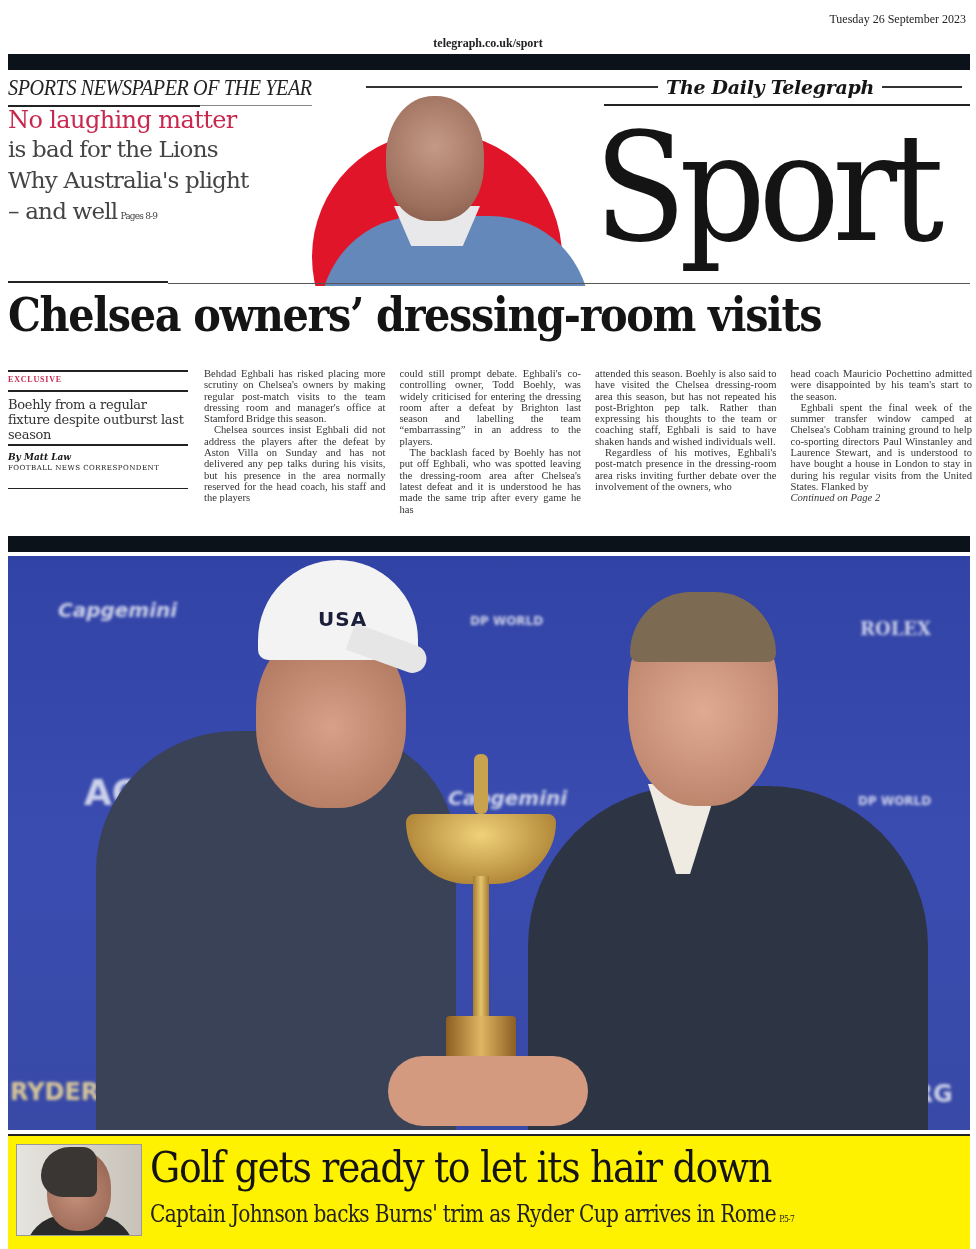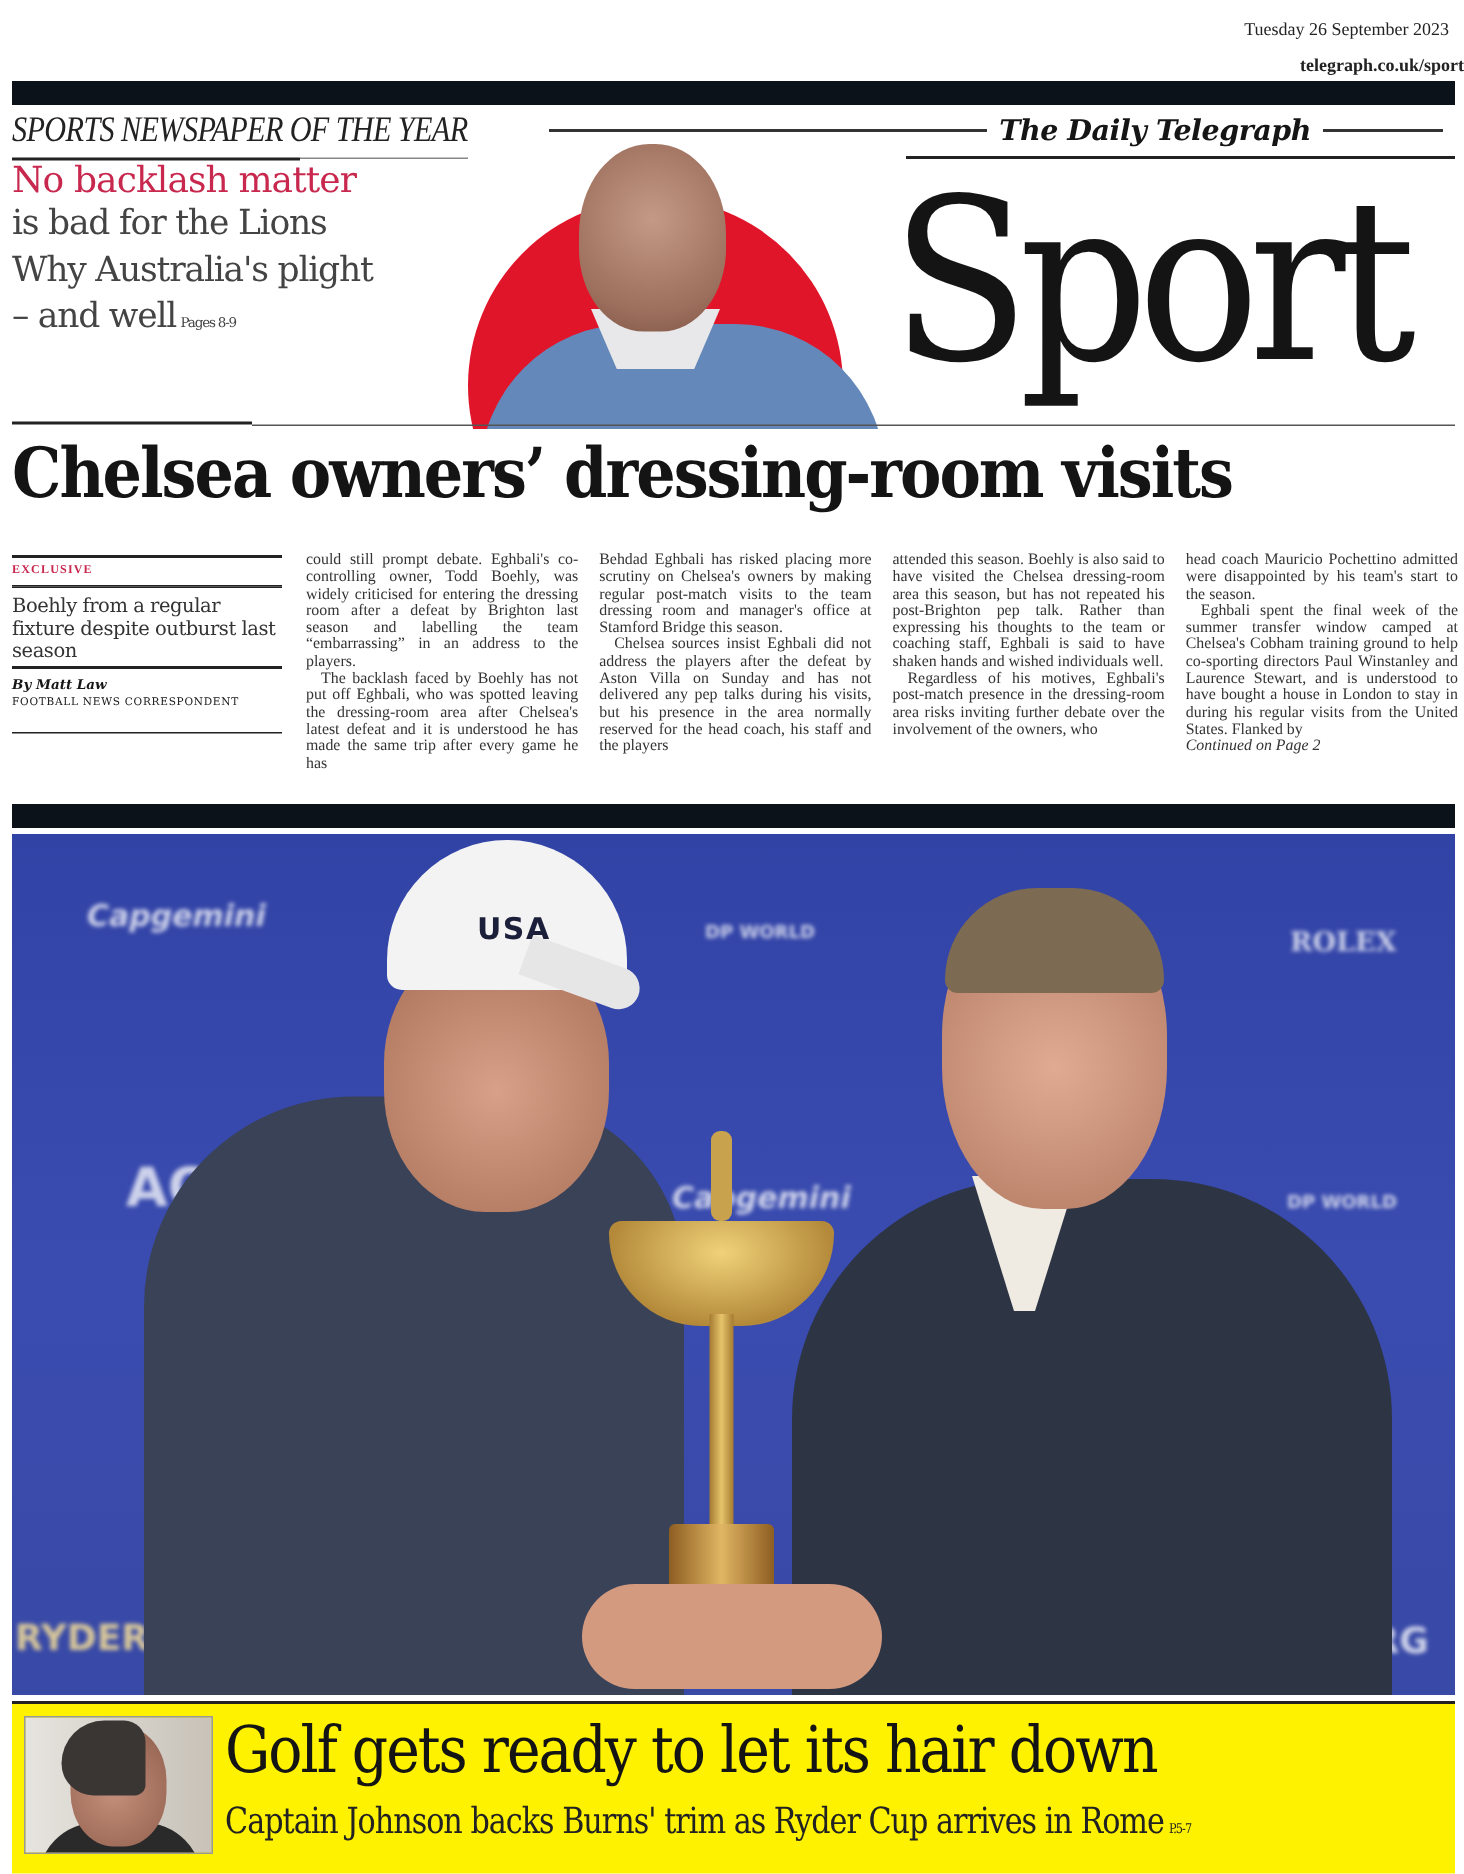--- a/index.html
+++ b/index.html
@@ -7,7 +7,7 @@
   body { position: relative; font-family: "DejaVu Serif", serif; color: #161616; }
 
   .date { position: absolute; right: 10px; top: 12px; font-size: 12px; color: #222; font-family: "Liberation Serif", serif; }
-  .url { position: absolute; left: 0; width: 976px; top: 36px; text-align: right; font-size: 12px; font-weight: bold; font-family: "Liberation Serif", serif; color: #222; }
+  .url { position: absolute; left: 0; width: 976px; top: 36px; text-align: center; font-size: 12px; font-weight: bold; font-family: "Liberation Serif", serif; color: #222; }
   .bar { position: absolute; left: 8px; width: 962px; background: #0b1219; }
   .bar.top { top: 54px; height: 16px; }
   .bar.mid { top: 536px; height: 16px; }

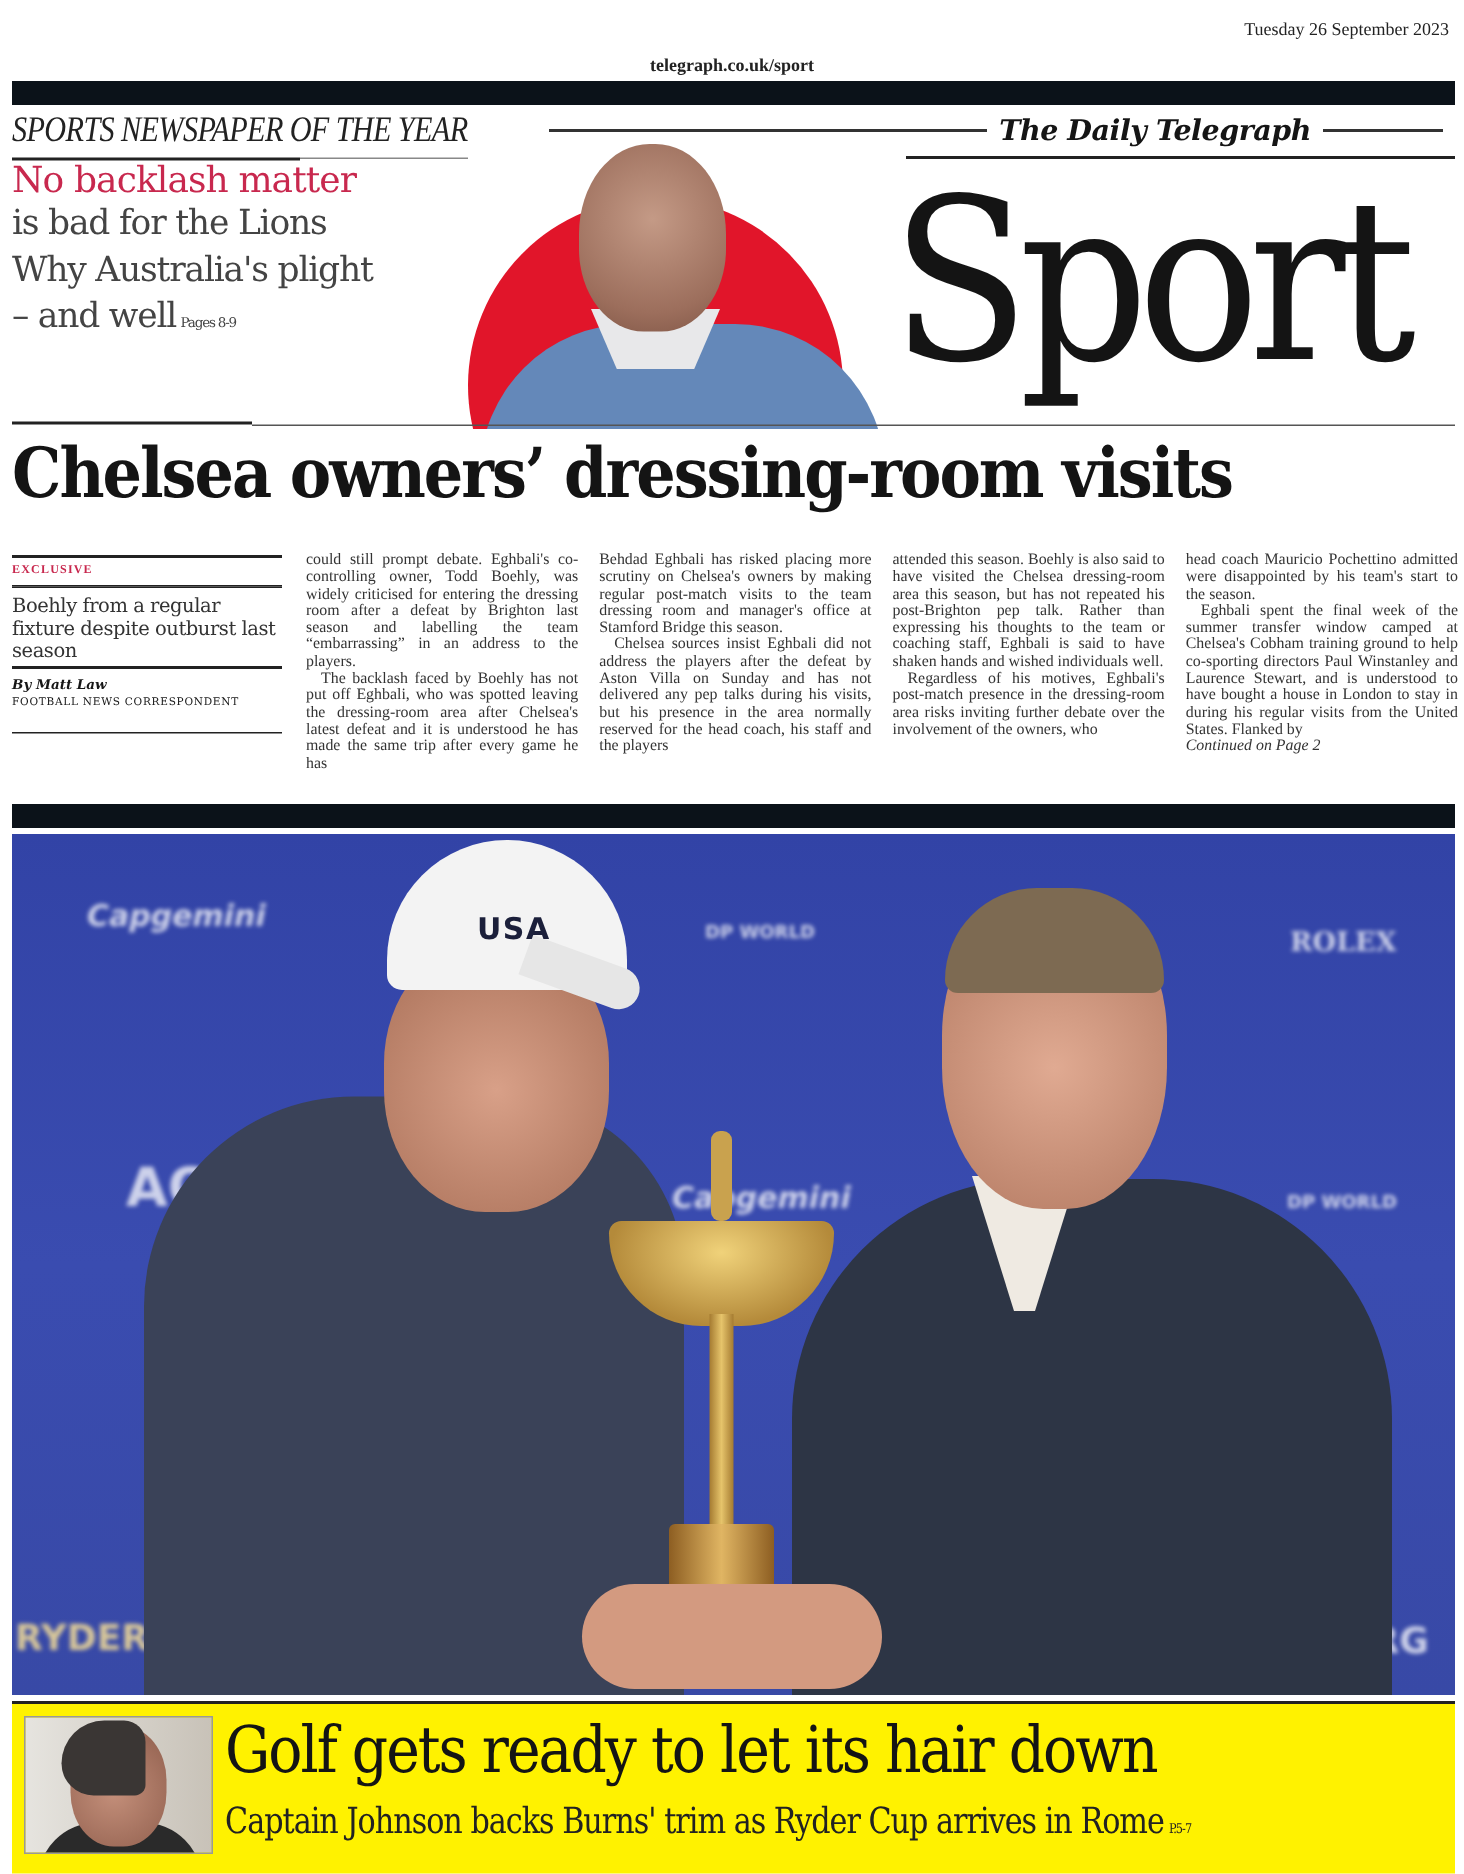--- a/index.html
+++ b/index.html
@@ -93,7 +93,7 @@
 <div class="rule" style="left:604px; top:104px; width:366px; height:1.5px;"></div>
 
 <div class="puff">
-  <div class="kicker">No backlash matter</div>
+  <div class="kicker">No laughing matter</div>
   <div class="deck">is bad for the Lions</div>
   <div class="deck">Why Australia's plight</div>
   <div class="deck"><span>– and well</span><span class="pages">Pages 8-9</span></div>

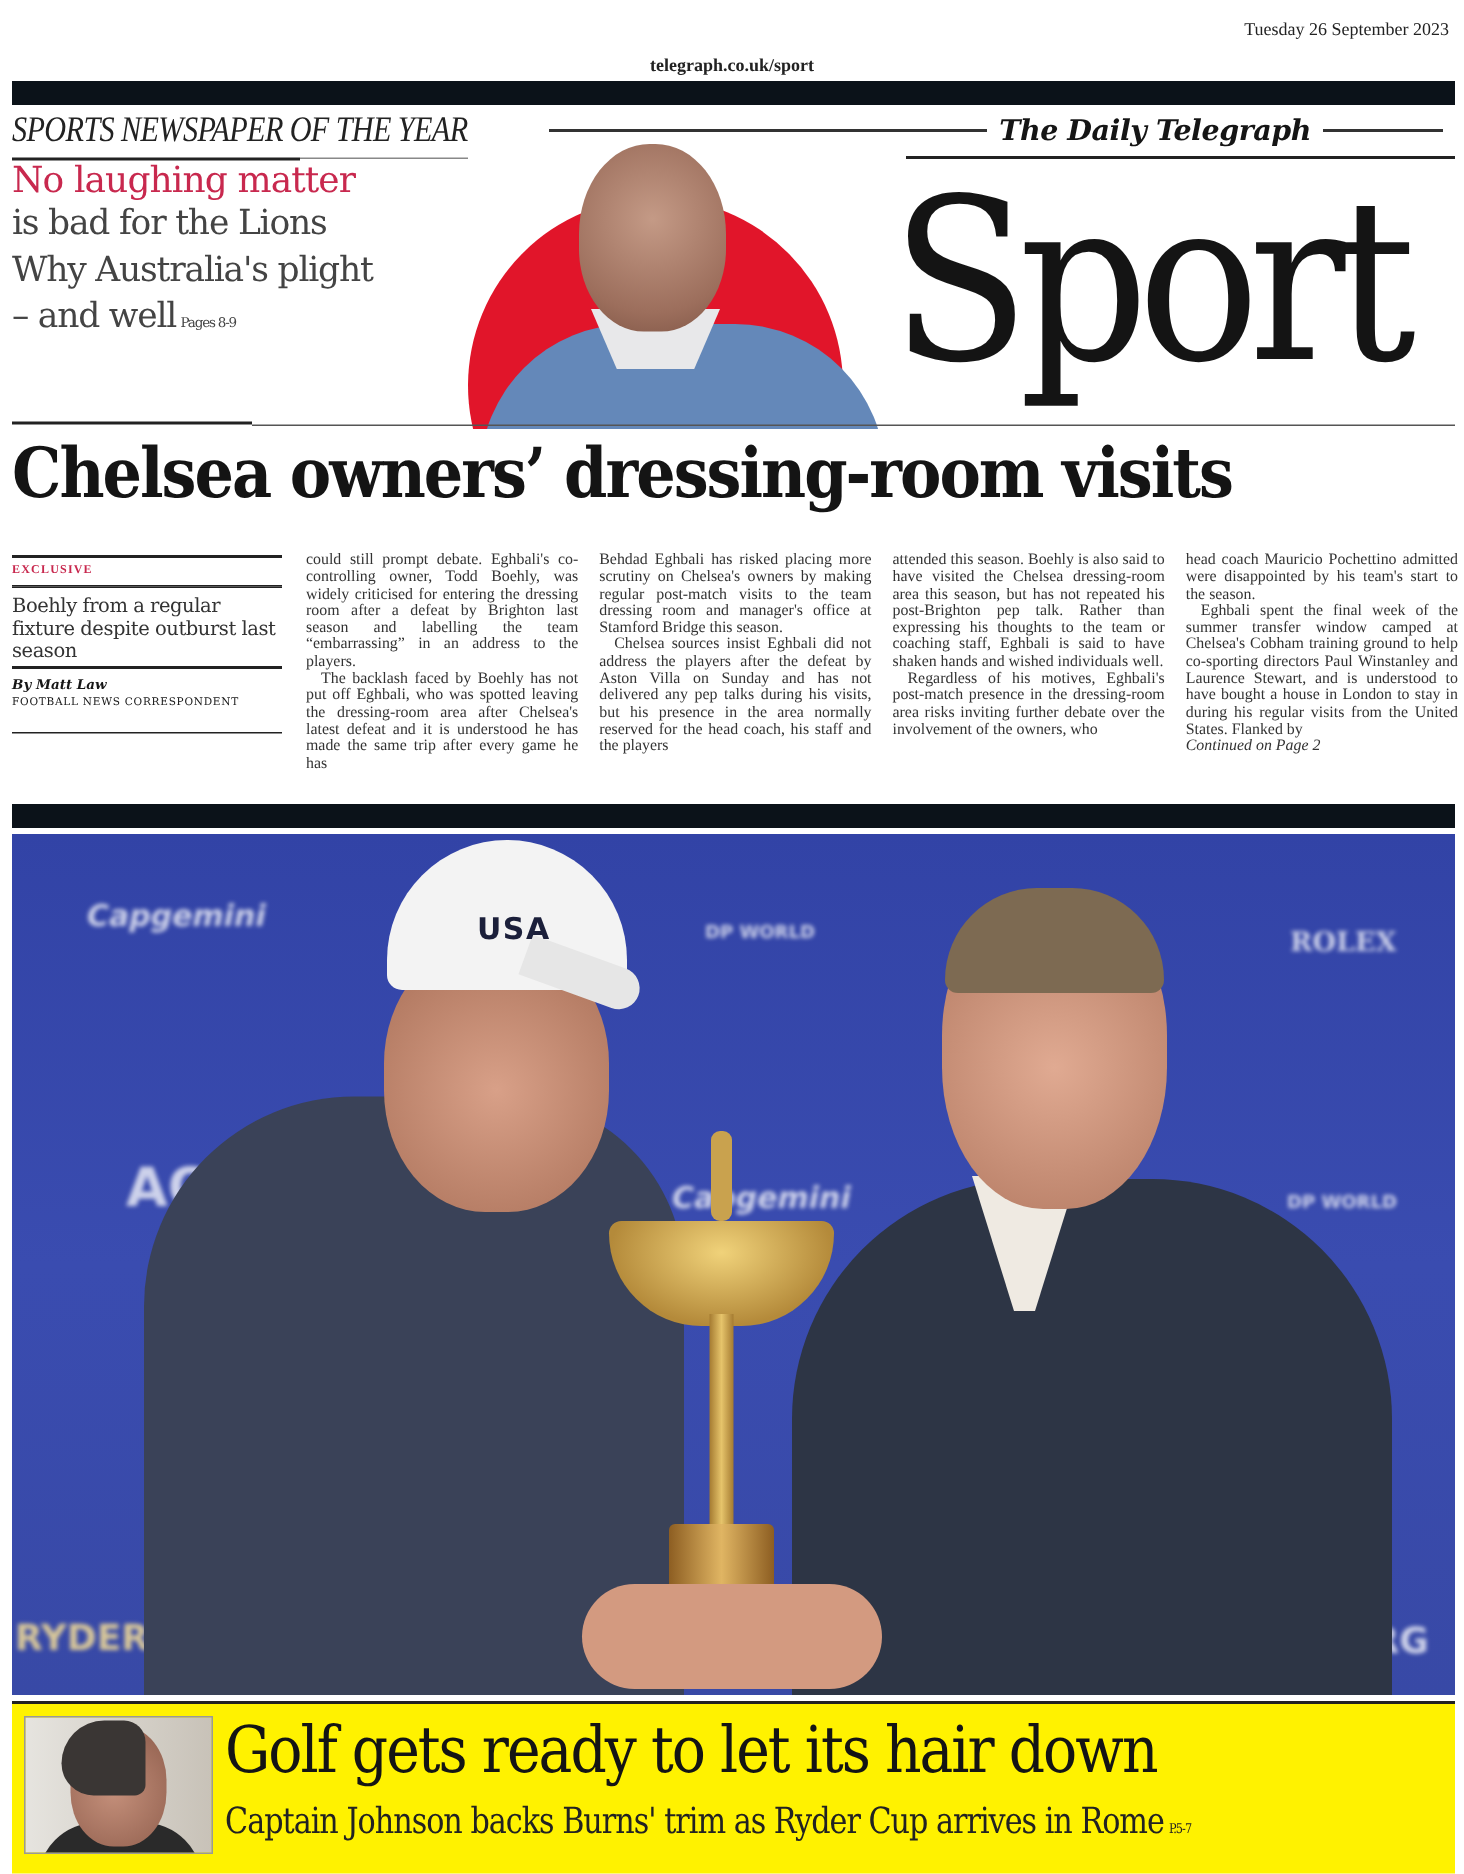--- a/index.html
+++ b/index.html
@@ -127,12 +127,12 @@
 
 <div class="cols">
   <div class="col">
+    <p>Behdad Eghbali has risked placing more scrutiny on Chelsea's owners by making regular post-match visits to the team dressing room and manager's office at Stamford Bridge this season.</p>
+    <p class="ind">Chelsea sources insist Eghbali did not address the players after the defeat by Aston Villa on Sunday and has not delivered any pep talks during his visits, but his presence in the area normally reserved for the head coach, his staff and the players</p>
+  </div>
+  <div class="col">
     <p>could still prompt debate. Eghbali's co-controlling owner, Todd Boehly, was widely criticised for entering the dressing room after a defeat by Brighton last season and labelling the team “embarrassing” in an address to the players.</p>
     <p class="ind">The backlash faced by Boehly has not put off Eghbali, who was spotted leaving the dressing-room area after Chelsea's latest defeat and it is understood he has made the same trip after every game he has</p>
-  </div>
-  <div class="col">
-    <p>Behdad Eghbali has risked placing more scrutiny on Chelsea's owners by making regular post-match visits to the team dressing room and manager's office at Stamford Bridge this season.</p>
-    <p class="ind">Chelsea sources insist Eghbali did not address the players after the defeat by Aston Villa on Sunday and has not delivered any pep talks during his visits, but his presence in the area normally reserved for the head coach, his staff and the players</p>
   </div>
   <div class="col">
     <p>attended this season. Boehly is also said to have visited the Chelsea dressing-room area this season, but has not repeated his post-Brighton pep talk. Rather than expressing his thoughts to the team or coaching staff, Eghbali is said to have shaken hands and wished individuals well.</p>

